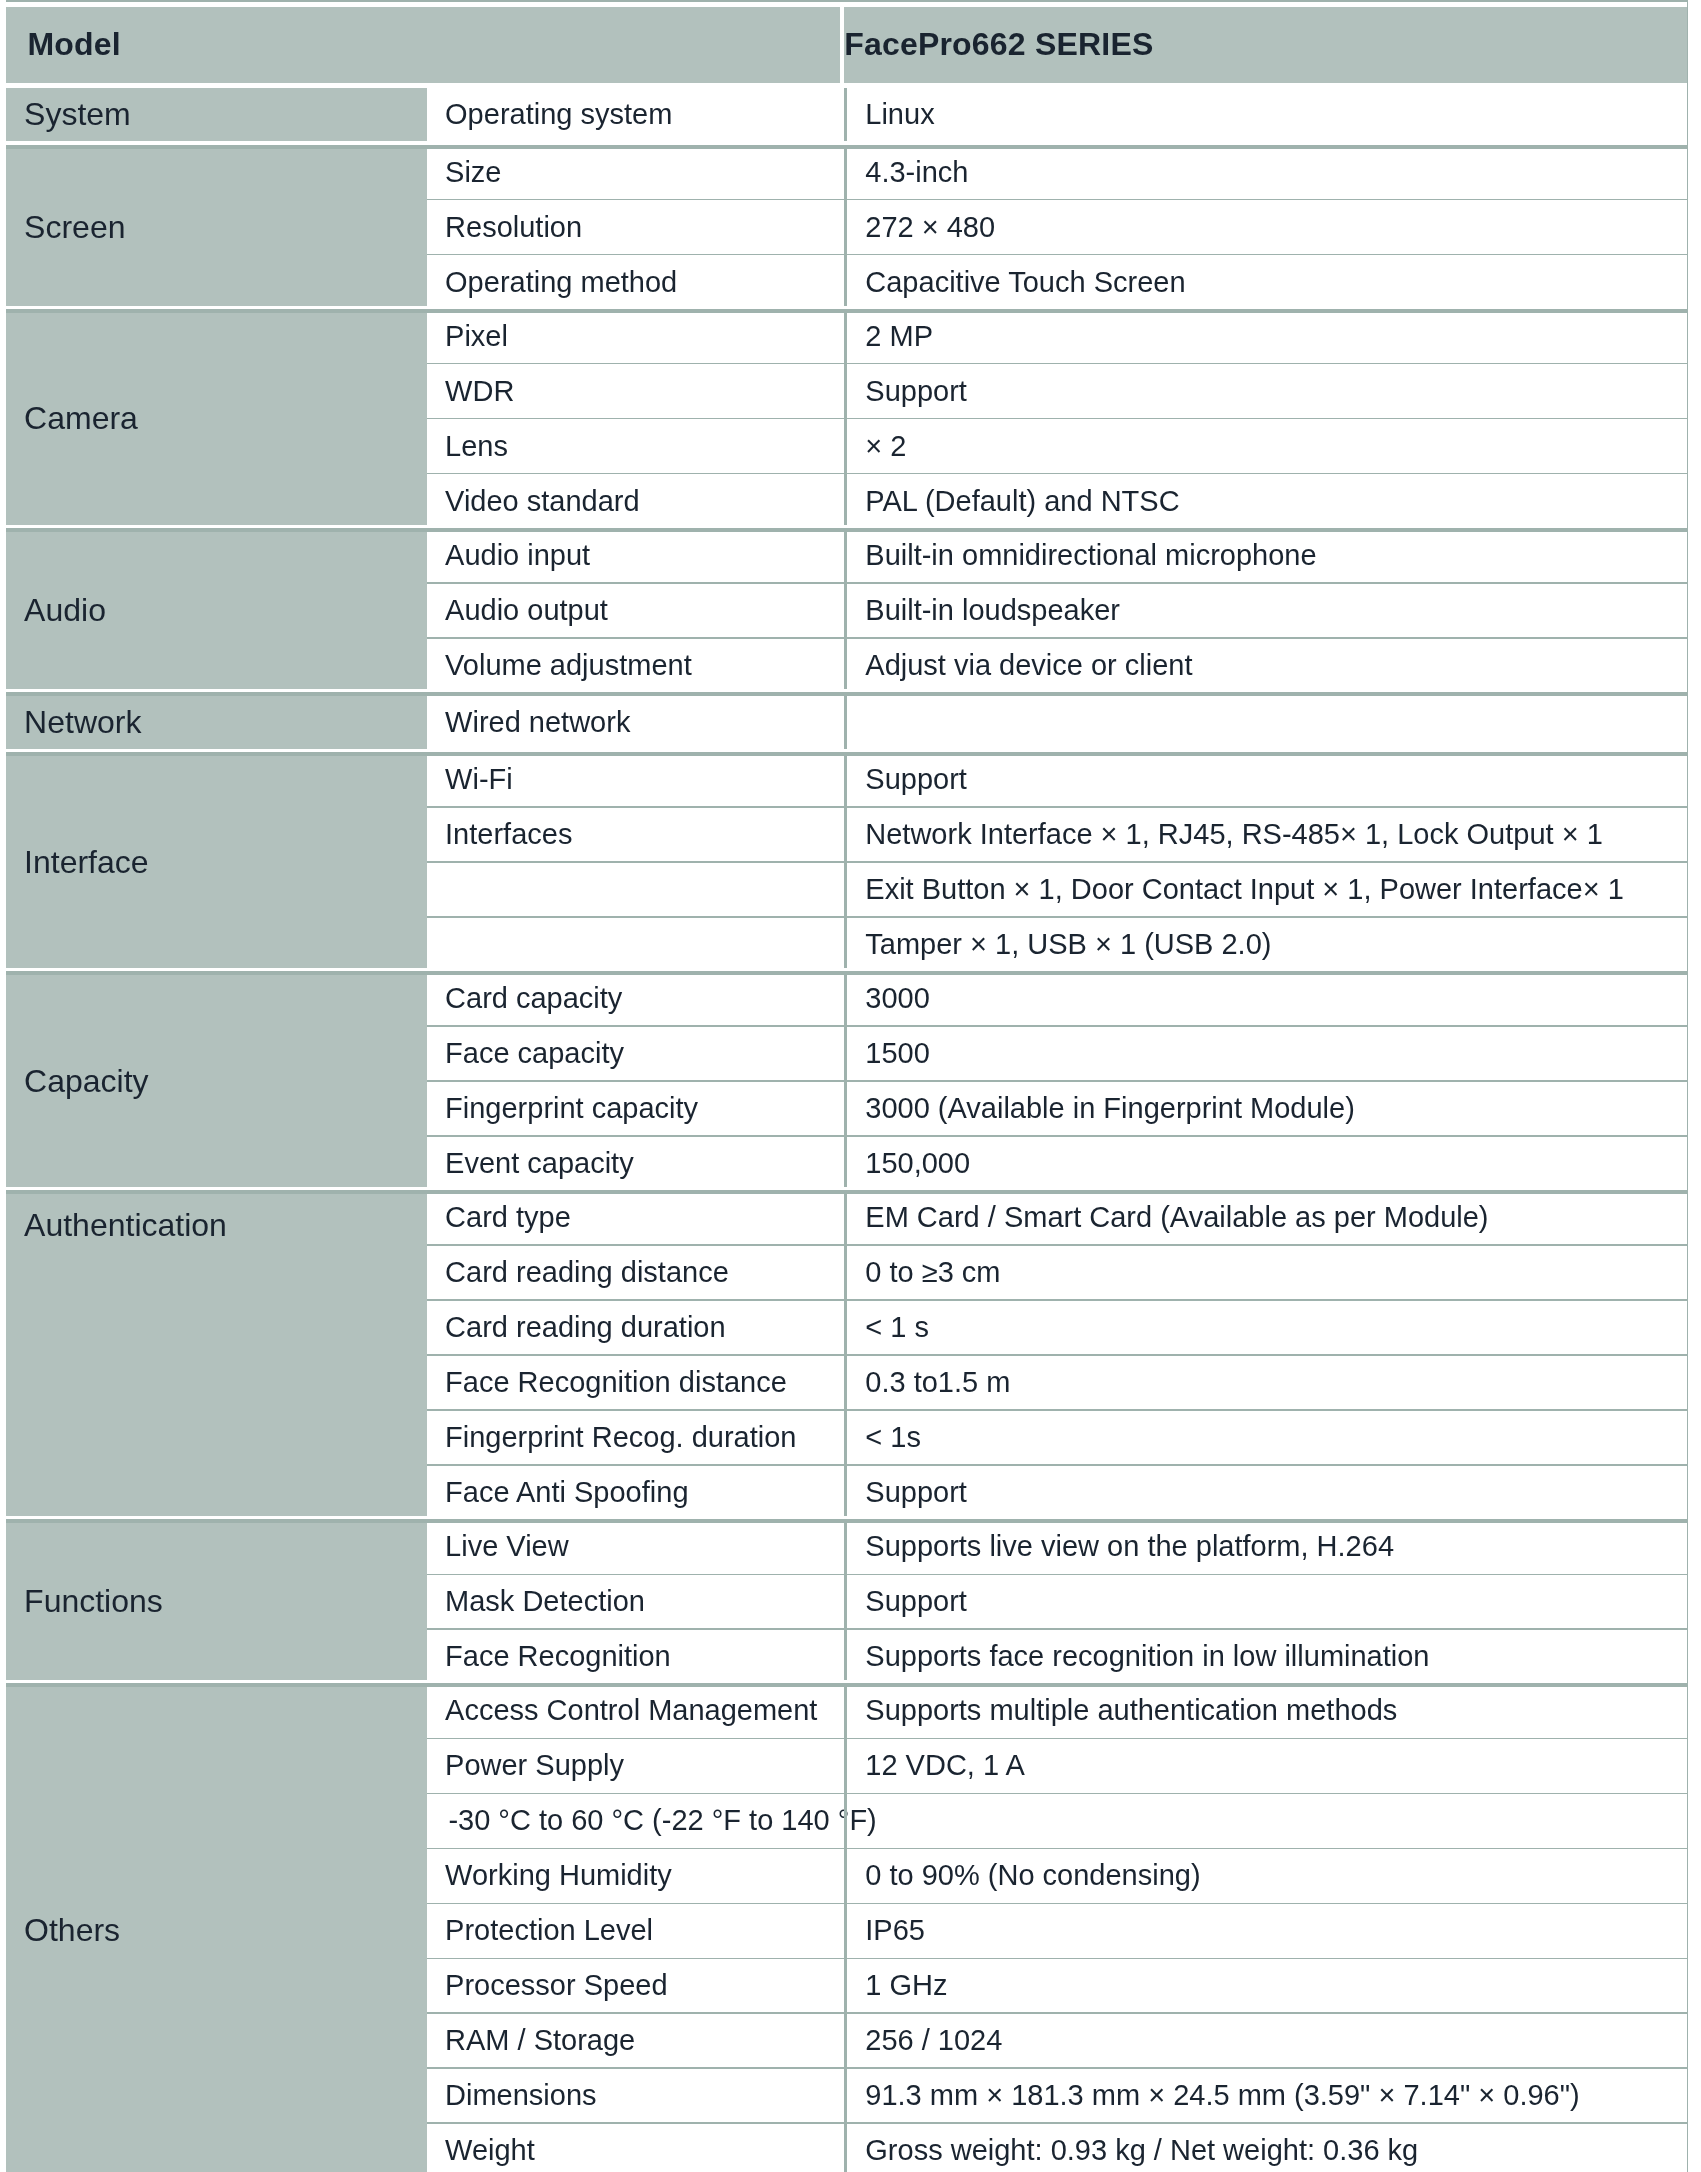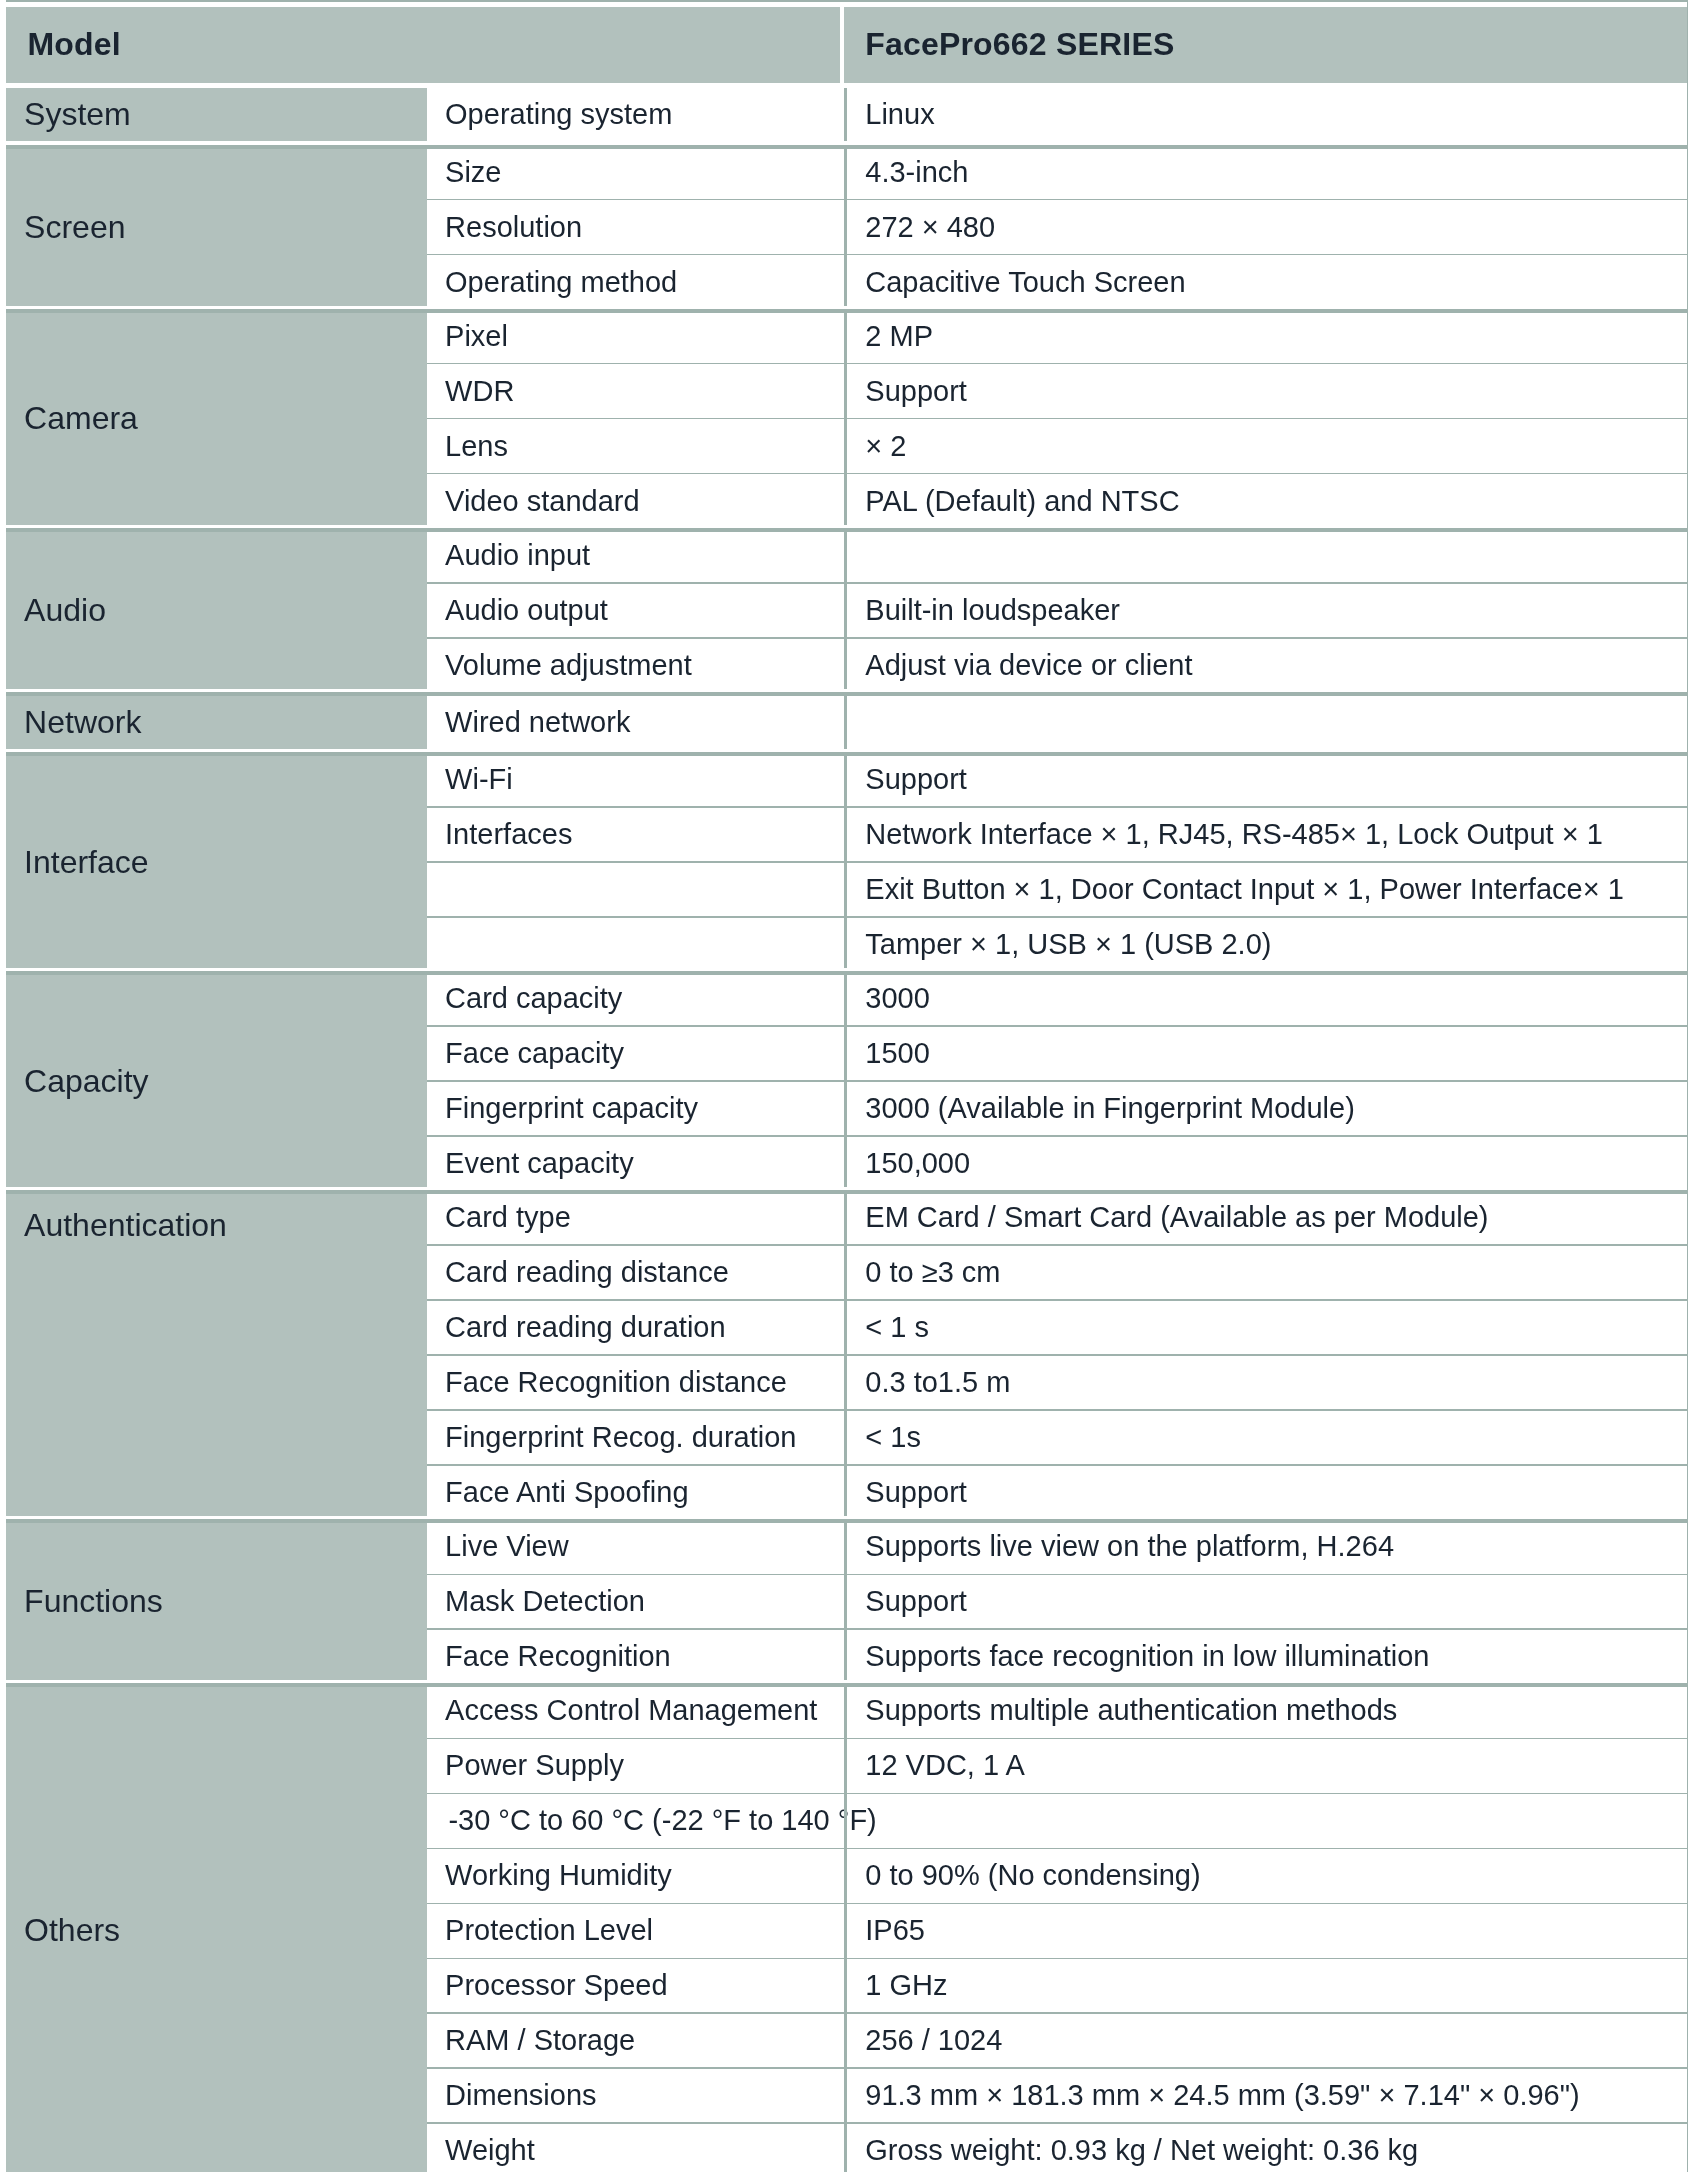--- a/index.html
+++ b/index.html
@@ -50,7 +50,7 @@
   }
   .header-cell.series{
     flex:1;
-    padding-left:21px;
+    padding-left:0;
   }
   
   .section{display:flex;background:#ffffff;}

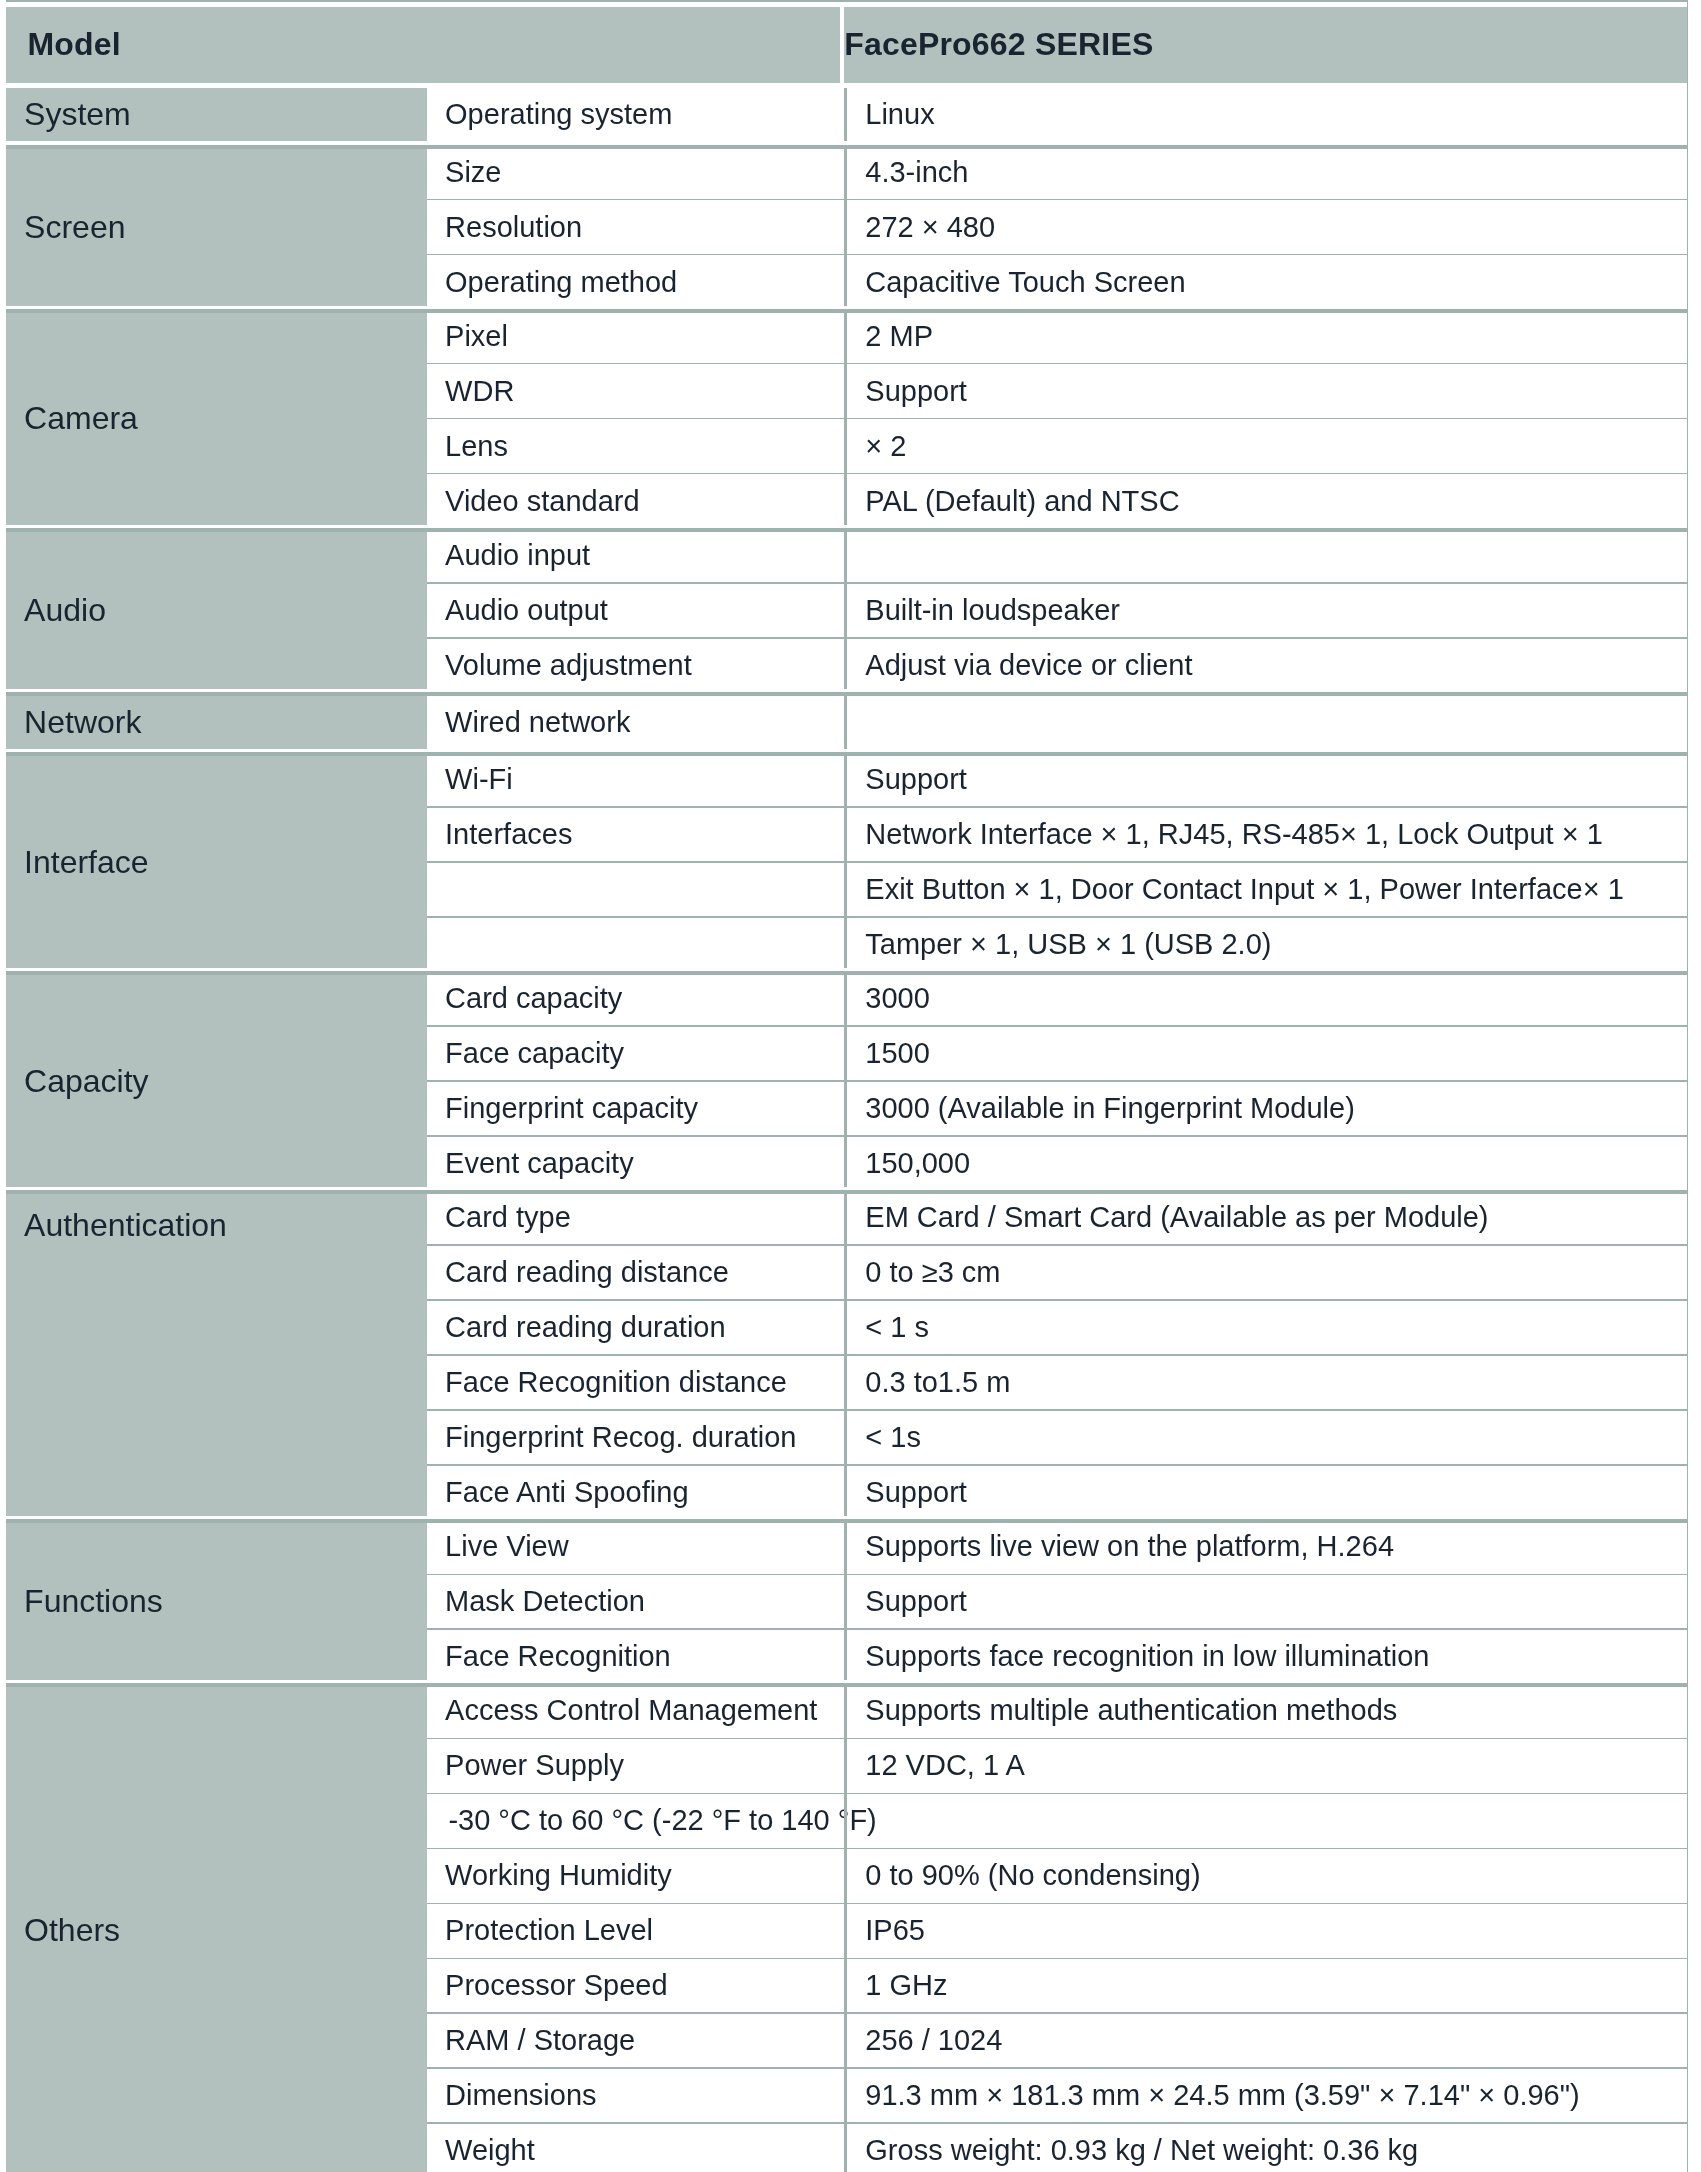--- a/index.html
+++ b/index.html
@@ -195,6 +195,7 @@
           <div class="rows">
             <div class="spec-row">
               <div class="cell label">Audio input</div>
+              <div class="cell value">Built-in omnidirectional microphone</div>
             </div>
             <div class="hdiv"></div>
             <div class="spec-row">

